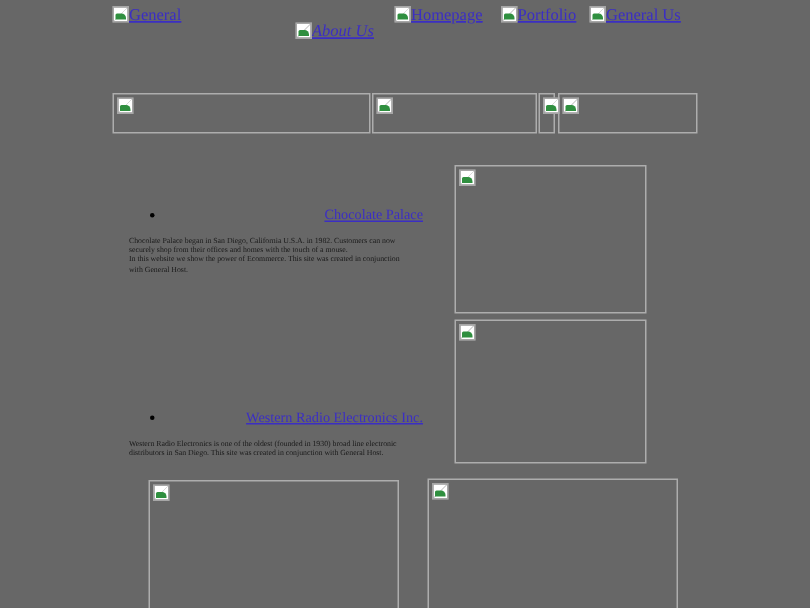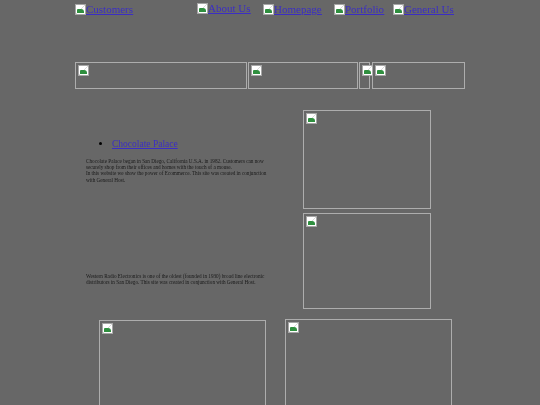--- a/index.html
+++ b/index.html
@@ -140,7 +140,7 @@
 <div class="navbar">
 
   <a class="navlink nav-home">
-    <span class="brokenicon"></span><span class="lbl">Customers</span>
+    <span class="brokenicon"></span><span class="lbl">General</span>
   </a>
 
   <a class="navlink nav-about">

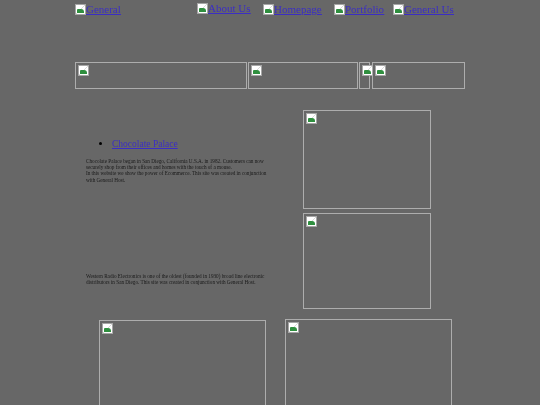--- a/index.html
+++ b/index.html
@@ -66,7 +66,7 @@
     color: #3b2ec4;
   }
   .nav-home     { left: 75px;  top: 1px; }
-  .nav-about    { left: 197px; top: 0; }
+  .nav-about    { left: 197px; top: 12px; font-style: italic; }
   .nav-services { left: 263px; top: 1px; }
   .nav-portfolio{ left: 334px; top: 1px; }
   .nav-contact  { left: 393px; top: 1px; }

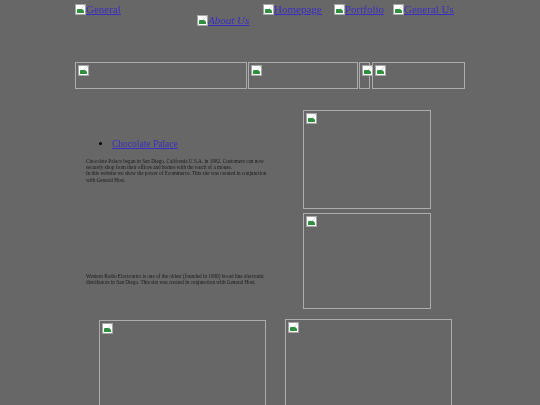--- a/index.html
+++ b/index.html
@@ -112,6 +112,7 @@
     margin: 0;
     padding: 0 0 0 26px;
     list-style-type: disc;
+    text-align: right;
   }
   ul.bullets li {
     font-size: 10px;

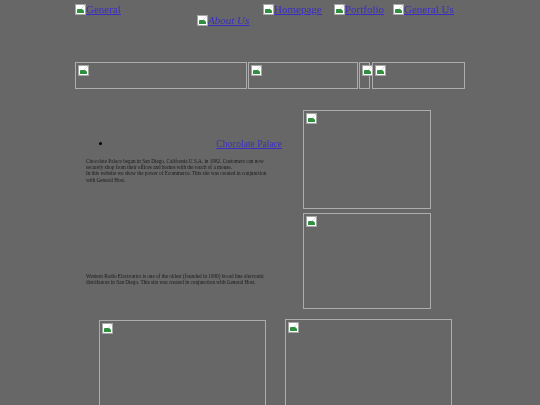--- a/index.html
+++ b/index.html
@@ -190,6 +190,11 @@
   </div>
 
   <div class="entry entry-2">
+    <ul class="bullets">
+      <li>
+        <a class="sitelink">Western Radio Electronics Inc.</a>
+      </li>
+    </ul>
     <div class="blurb">
       <p>Western Radio Electronics is one of the oldest (founded in 1930) broad line electronic distributors in San Diego. This site was created in conjunction with General Host.</p>
     </div>

